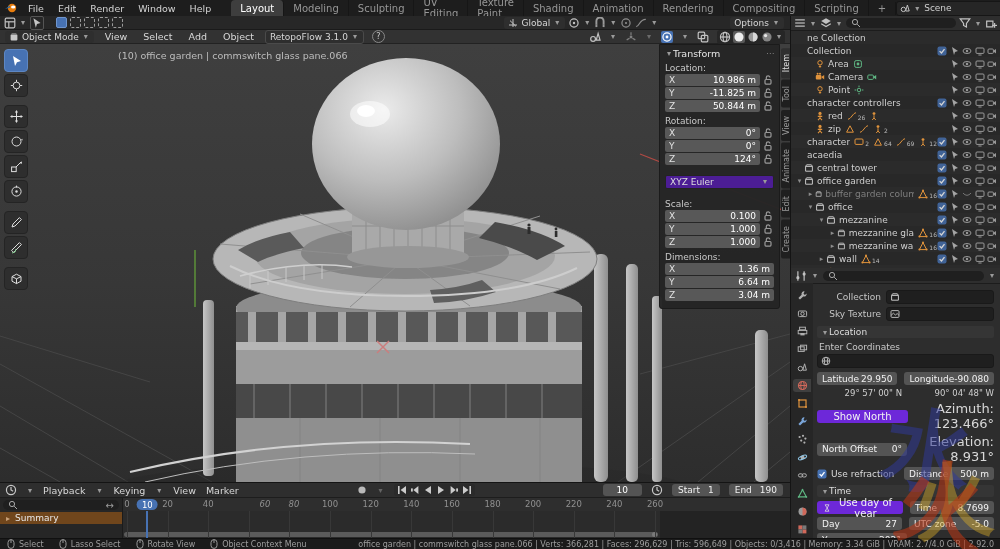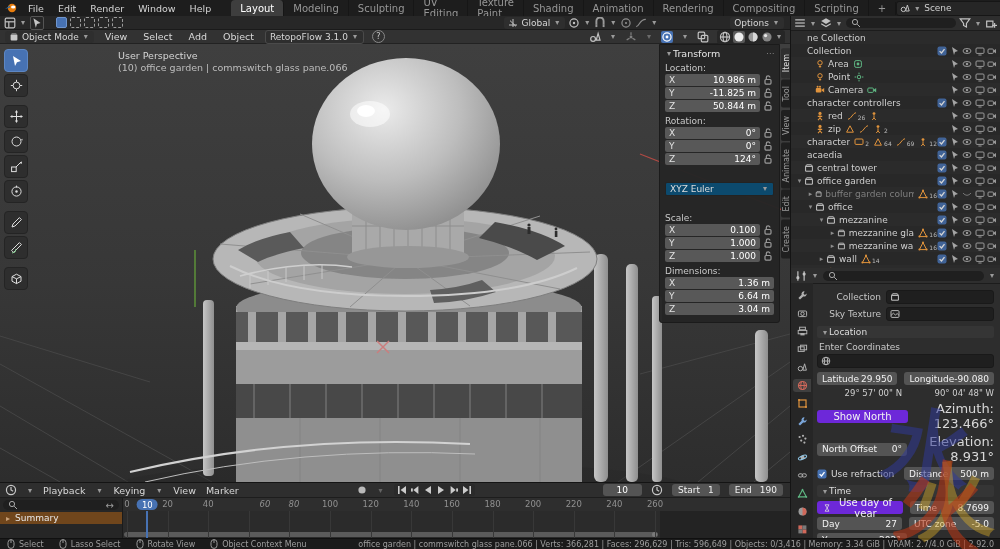--- a/index.html
+++ b/index.html
@@ -465,7 +465,6 @@
     </svg>
 
     <div id="vp-overlay" class="abs">
-      <div>User Perspective</div>
       <div class="l2">(10) office garden | commswitch glass pane.066</div>
     </div>
 

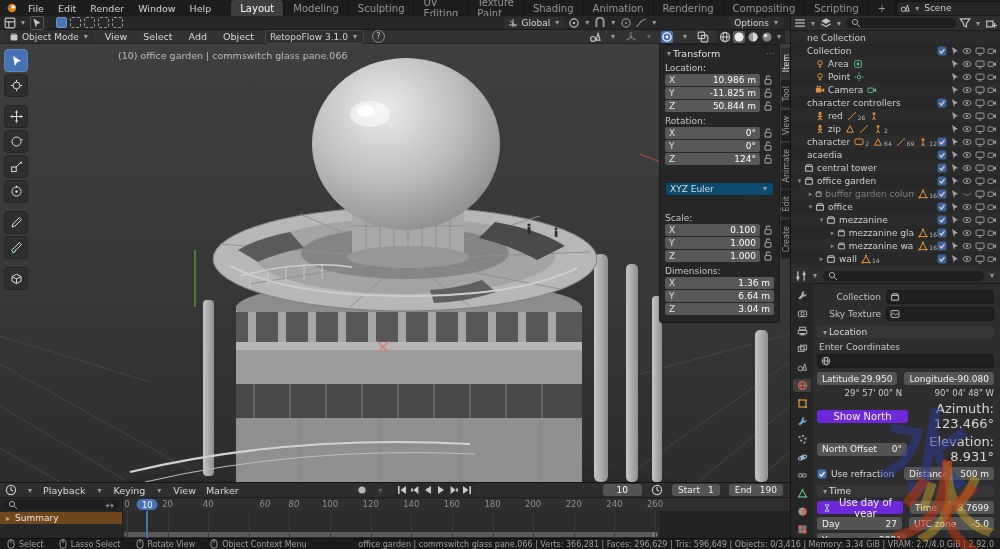--- a/index.html
+++ b/index.html
@@ -815,6 +815,51 @@
           <span class="ocaret"></span>
           <span class="ic">
             <svg viewBox="0 0 10 10" width="100%" height="100%">
+              <rect x="0.8" y="3" width="5.6" height="4.4" rx="1" fill="#e0933c"></rect>
+              <path d="M6.6 4.8L9.2 3v4.4L6.6 5.6z" fill="#e0933c"></path>
+              <circle cx="2.6" cy="1.8" r="1" fill="#e0933c"></circle>
+              <circle cx="5" cy="1.8" r="1" fill="#e0933c"></circle>
+            </svg>
+          </span>
+          <span class="lbl">Camera</span>
+          <span class="badge">
+            <span class="ic">
+              <svg viewBox="0 0 10 10" width="100%" height="100%">
+                <rect x="0.8" y="3" width="5.6" height="4.4" rx="1" fill="none" stroke="#5fb783"></rect>
+                <path d="M6.6 4.8L9.2 3v4.4L6.6 5.6z" fill="#5fb783"></path>
+              </svg>
+            </span>
+          </span>
+          <span class="otoggles">
+            <span class="ic">
+              <svg viewBox="0 0 10 10" width="100%" height="100%">
+                <path d="M2 1l6 4-3 .9L4 9z" fill="#c5c5c5"></path>
+              </svg>
+            </span>
+            <span class="ic">
+              <svg viewBox="0 0 10 10" width="100%" height="100%">
+                <ellipse cx="5" cy="5" rx="4" ry="2.5" fill="none" stroke="#b5b5b5"></ellipse>
+                <circle cx="5" cy="5" r="1.2" fill="#b5b5b5"></circle>
+              </svg>
+            </span>
+            <span class="ic">
+              <svg viewBox="0 0 10 10" width="100%" height="100%">
+                <rect x="1" y="2" width="8" height="5.4" rx="1" fill="none" stroke="#b5b5b5"></rect>
+                <line x1="3.4" y1="9" x2="6.6" y2="9" stroke="#b5b5b5"></line>
+              </svg>
+            </span>
+            <span class="ic">
+              <svg viewBox="0 0 10 10" width="100%" height="100%">
+                <rect x="1" y="3" width="5.4" height="4.4" rx="1" fill="none" stroke="#b5b5b5"></rect>
+                <path d="M6.4 4.8L9 3v4.4L6.4 5.6z" fill="#b5b5b5"></path>
+              </svg>
+            </span>
+          </span>
+        </div>
+        <div class="orow" style="padding-left: 15px;">
+          <span class="ocaret"></span>
+          <span class="ic">
+            <svg viewBox="0 0 10 10" width="100%" height="100%">
               <circle cx="5" cy="3.8" r="2.2" fill="none" stroke="#e0933c"></circle>
               <line x1="5" y1="6.6" x2="5" y2="8.6" stroke="#e0933c"></line>
               <line x1="3.8" y1="7.6" x2="6.2" y2="7.6" stroke="#e0933c"></line>
@@ -831,51 +876,6 @@
                   <line x1="0.6" y1="5" x2="2" y2="5"></line>
                   <line x1="8" y1="5" x2="9.4" y2="5"></line>
                 </g>
-              </svg>
-            </span>
-          </span>
-          <span class="otoggles">
-            <span class="ic">
-              <svg viewBox="0 0 10 10" width="100%" height="100%">
-                <path d="M2 1l6 4-3 .9L4 9z" fill="#c5c5c5"></path>
-              </svg>
-            </span>
-            <span class="ic">
-              <svg viewBox="0 0 10 10" width="100%" height="100%">
-                <ellipse cx="5" cy="5" rx="4" ry="2.5" fill="none" stroke="#b5b5b5"></ellipse>
-                <circle cx="5" cy="5" r="1.2" fill="#b5b5b5"></circle>
-              </svg>
-            </span>
-            <span class="ic">
-              <svg viewBox="0 0 10 10" width="100%" height="100%">
-                <rect x="1" y="2" width="8" height="5.4" rx="1" fill="none" stroke="#b5b5b5"></rect>
-                <line x1="3.4" y1="9" x2="6.6" y2="9" stroke="#b5b5b5"></line>
-              </svg>
-            </span>
-            <span class="ic">
-              <svg viewBox="0 0 10 10" width="100%" height="100%">
-                <rect x="1" y="3" width="5.4" height="4.4" rx="1" fill="none" stroke="#b5b5b5"></rect>
-                <path d="M6.4 4.8L9 3v4.4L6.4 5.6z" fill="#b5b5b5"></path>
-              </svg>
-            </span>
-          </span>
-        </div>
-        <div class="orow" style="padding-left: 15px;">
-          <span class="ocaret"></span>
-          <span class="ic">
-            <svg viewBox="0 0 10 10" width="100%" height="100%">
-              <rect x="0.8" y="3" width="5.6" height="4.4" rx="1" fill="#e0933c"></rect>
-              <path d="M6.6 4.8L9.2 3v4.4L6.6 5.6z" fill="#e0933c"></path>
-              <circle cx="2.6" cy="1.8" r="1" fill="#e0933c"></circle>
-              <circle cx="5" cy="1.8" r="1" fill="#e0933c"></circle>
-            </svg>
-          </span>
-          <span class="lbl">Camera</span>
-          <span class="badge">
-            <span class="ic">
-              <svg viewBox="0 0 10 10" width="100%" height="100%">
-                <rect x="0.8" y="3" width="5.6" height="4.4" rx="1" fill="none" stroke="#5fb783"></rect>
-                <path d="M6.6 4.8L9.2 3v4.4L6.6 5.6z" fill="#5fb783"></path>
               </svg>
             </span>
           </span>

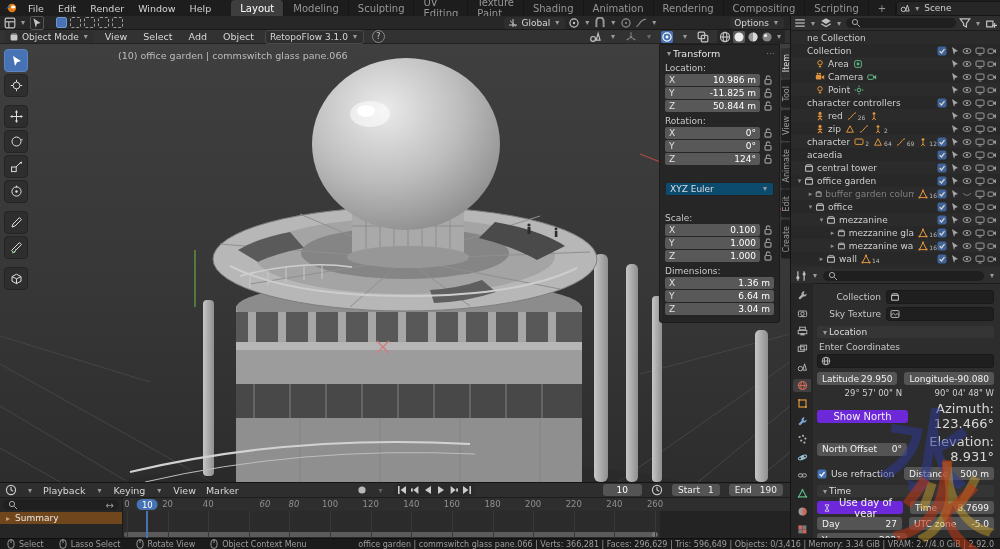--- a/index.html
+++ b/index.html
@@ -52,7 +52,7 @@
   .nfield .ax{color:#e2e2e2;margin-right:4px;}
   .nfield .nv{flex:1;text-align:right;color:#fff;}
   .nlock{width:12px;display:flex;justify-content:center;margin-left:2px;}
-  .ndrop{display:flex;background:#0c4a6e;border:1px solid #232323;border-radius:2px;padding:1px 4px;font-size:9px;color:#ddd;margin:17px 0;}
+  .ndrop{display:flex;background:#4c1d95;border:1px solid #232323;border-radius:2px;padding:1px 4px;font-size:9px;color:#ddd;margin:10px 0;}
   .ndrop .caret{margin-left:auto;}
   #nptabs{left:781px;top:4px;display:flex;flex-direction:column;gap:2px;}
   .nptab{writing-mode:vertical-rl;transform:rotate(180deg);font-size:8px;color:#9a9a9a;background:#1f1f1f;padding:6px 1px;border-radius:2px;}

